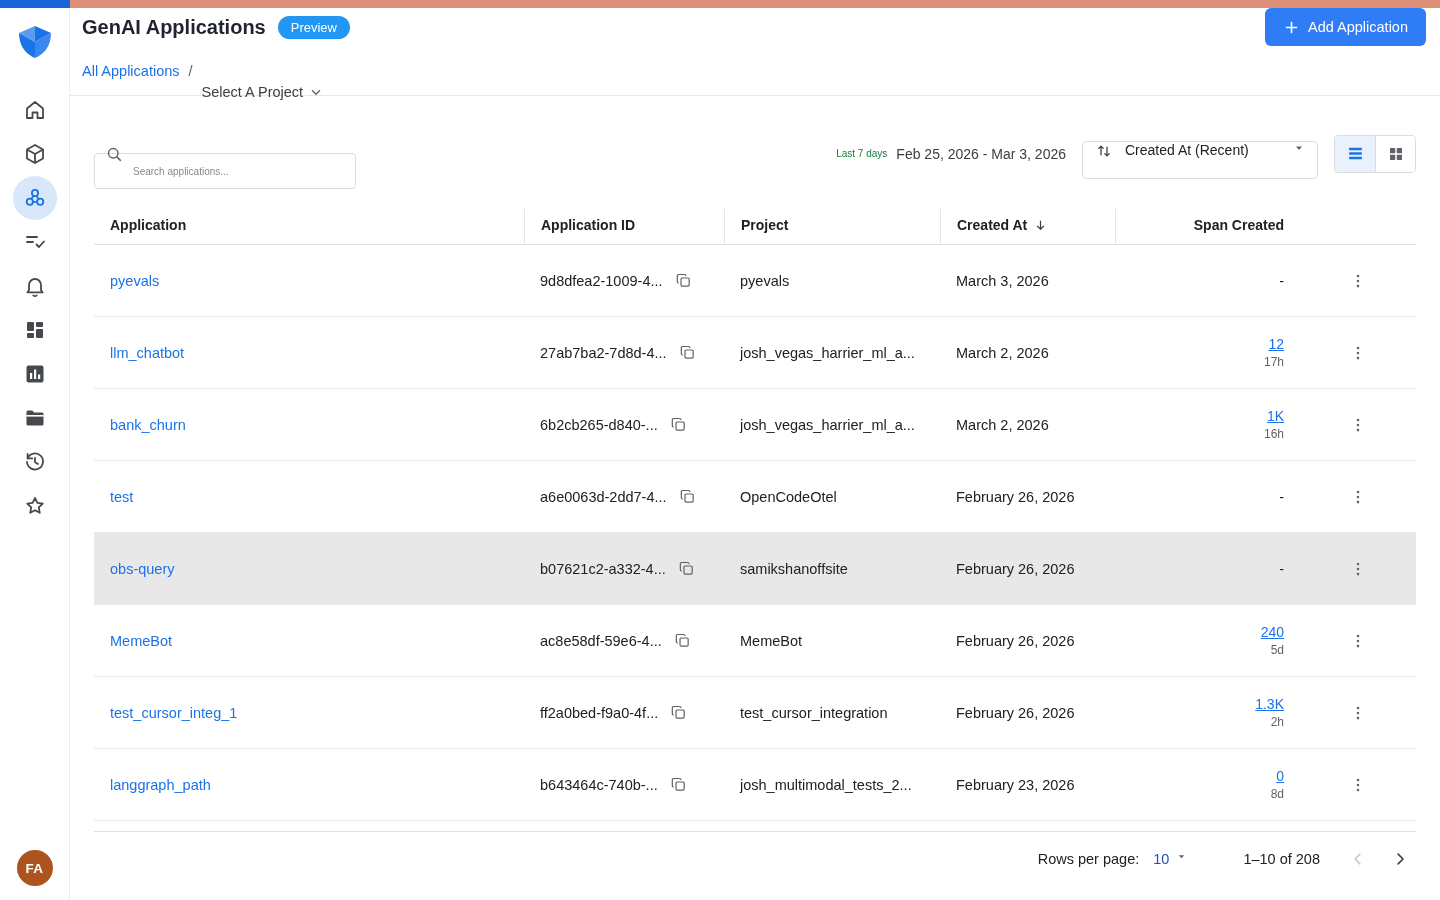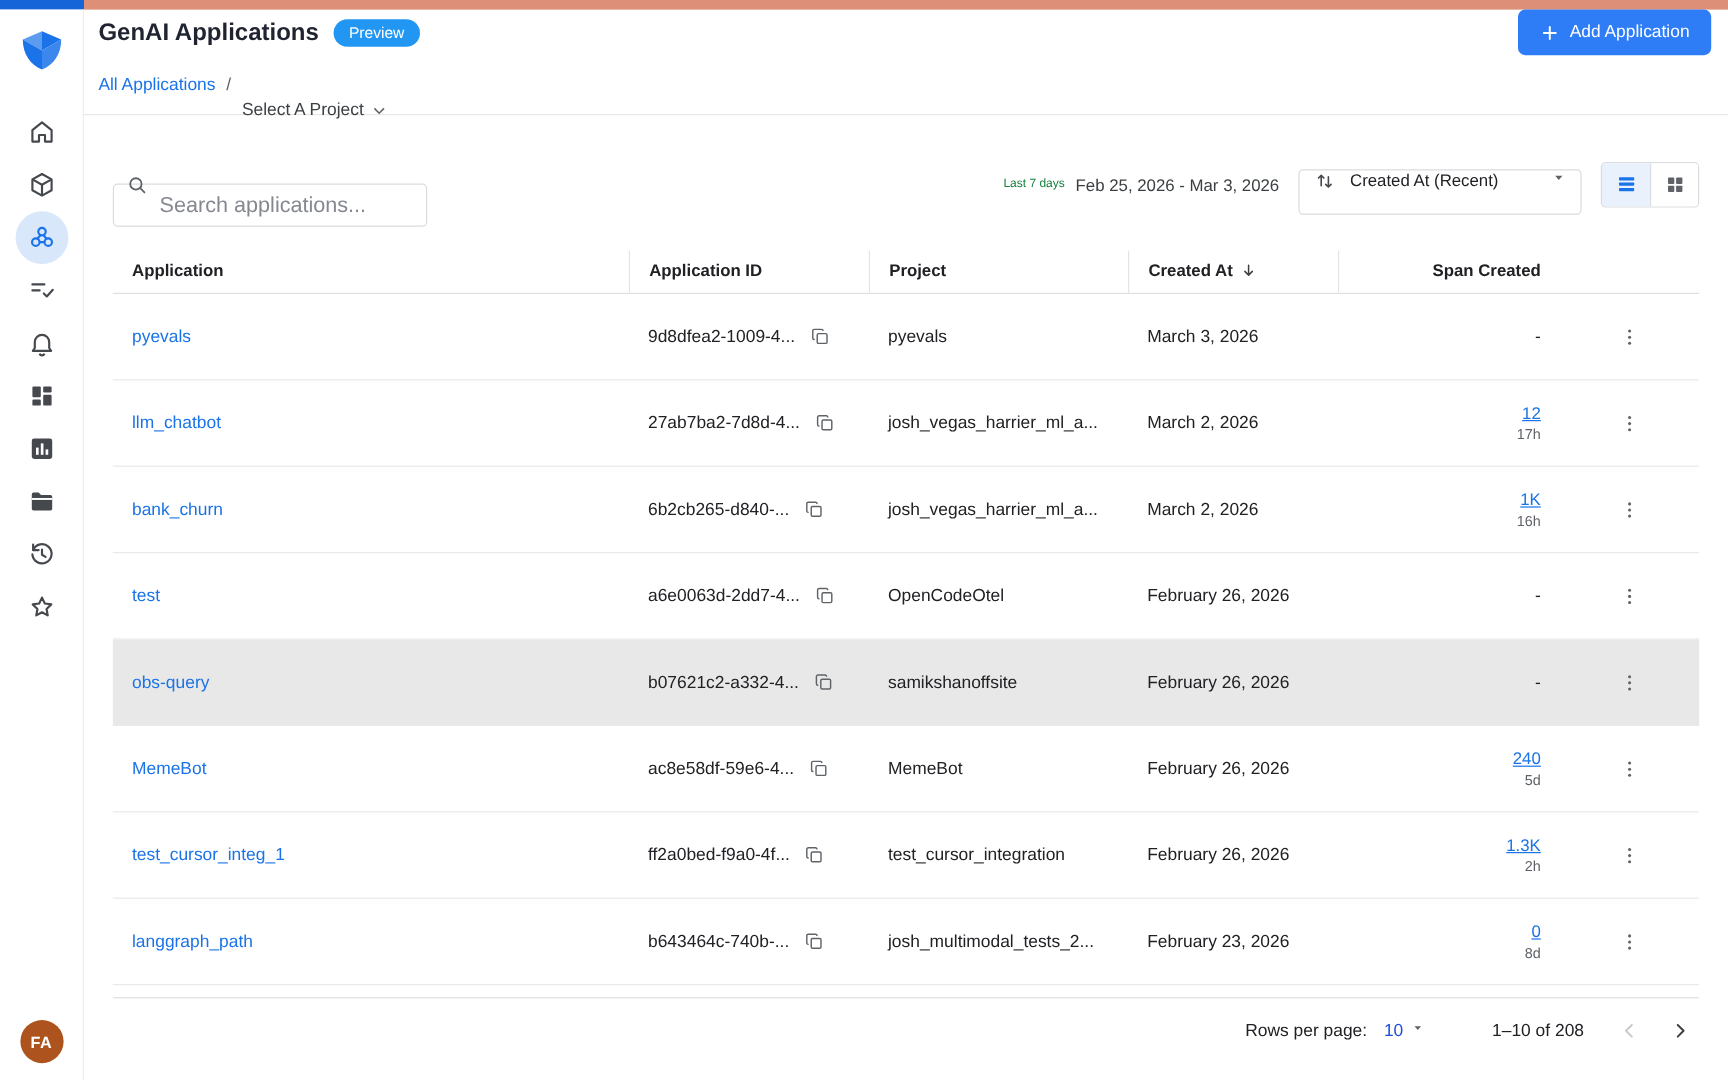--- a/index.html
+++ b/index.html
@@ -43,7 +43,7 @@
   
   .toolbar { padding:22px 24px 0 24px; display:flex; align-items:center; }
   .search-box { position:relative; width:262px; }
-  .search-box input { width:100%; height:36px; border:1px solid #dadce0; border-radius:4px; padding:0 10px 0 38px; font-size:18px; color:#202124; font-family:inherit; outline:none;margin-top:35px; }
+  .search-box input { width:100%; height:36px; border:1px solid #dadce0; border-radius:4px; padding:0 10px 0 38px; font-size:10px; color:#202124; font-family:inherit; outline:none;margin-top:35px; }
   .search-box input::placeholder { color:#85898f; }
   .search-icon { position:absolute; left:11px; top:50%; transform:translateY(-50%); color:#5f6368; display:flex; }
   .toolbar-right { margin-left:auto; display:flex; align-items:center; gap:16px; }

